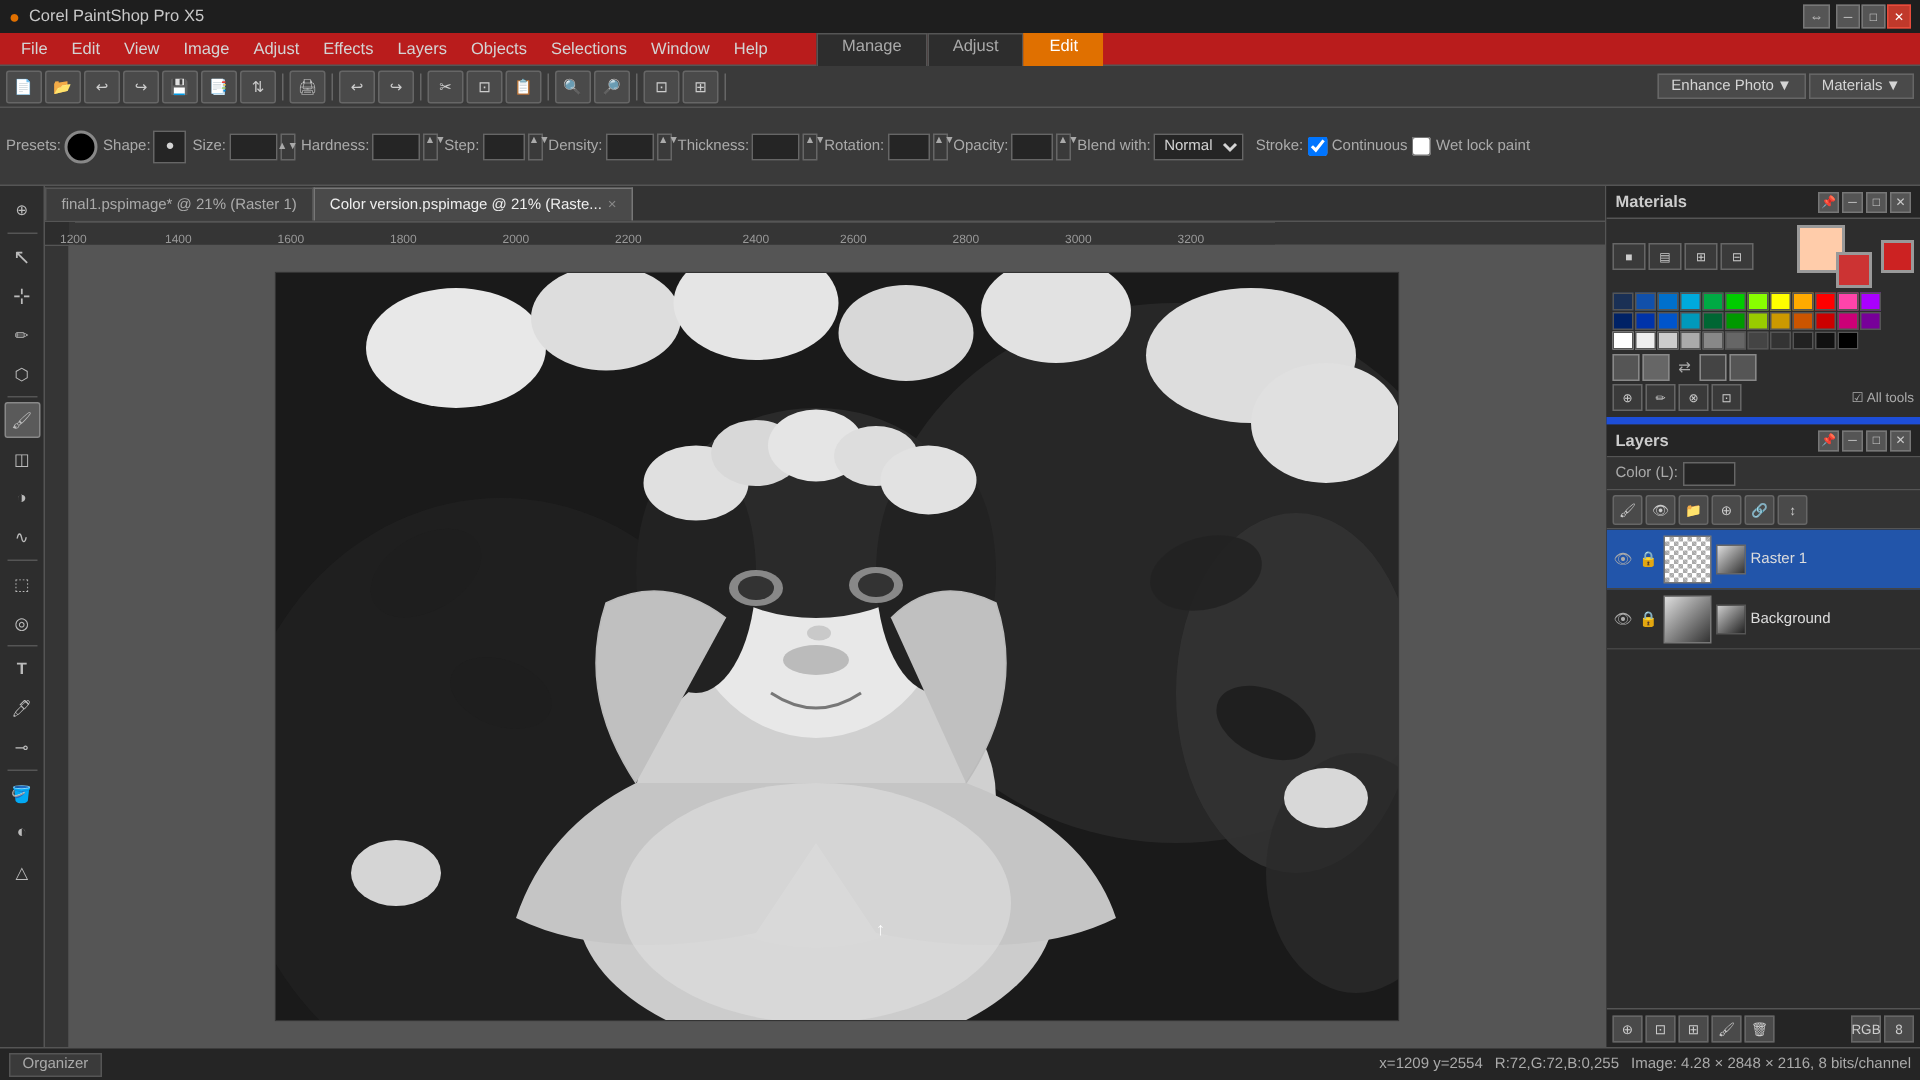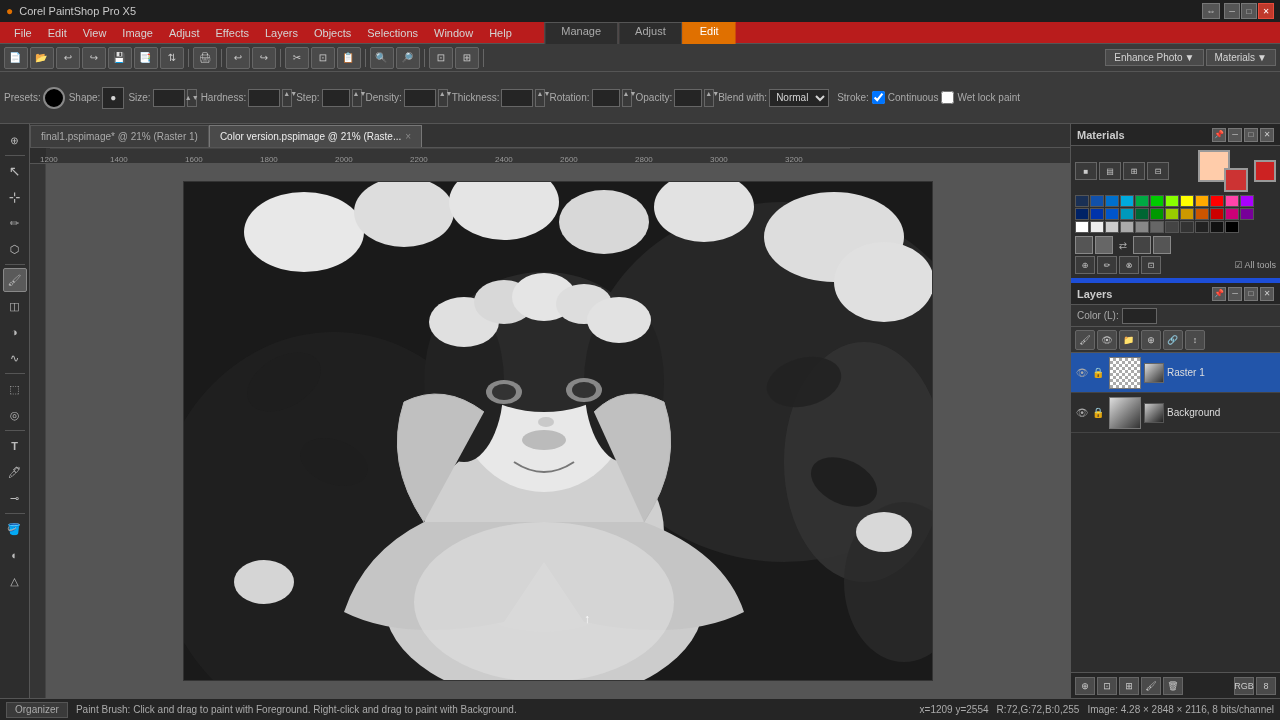--- a/index.html
+++ b/index.html
@@ -957,7 +957,6 @@
 
 <div id="status-bar">
   <div class="status-tab">Organizer</div>
-  <span class="status-text">Paint Brush: Click and drag to paint with Foreground. Right-click and drag to paint with Background.</span>
   <div style="flex:1;"></div>
   <span class="status-text">x=1209 y=2554</span>
   <span class="status-text">R:72,G:72,B:0,255</span>

